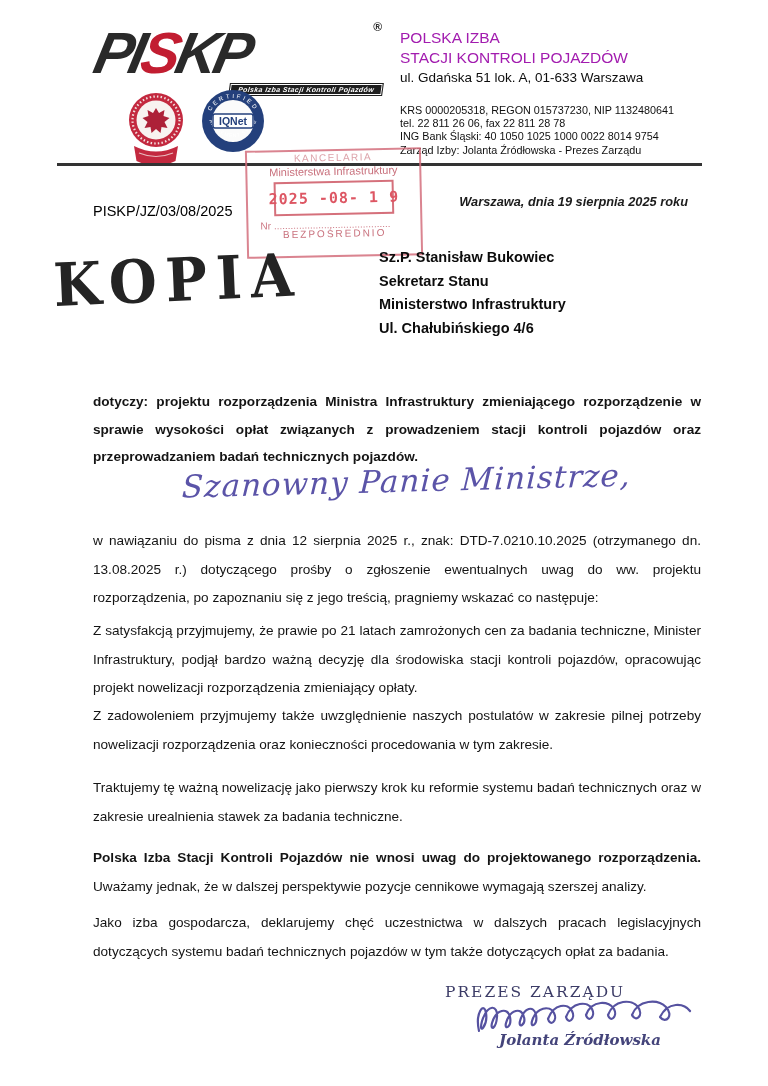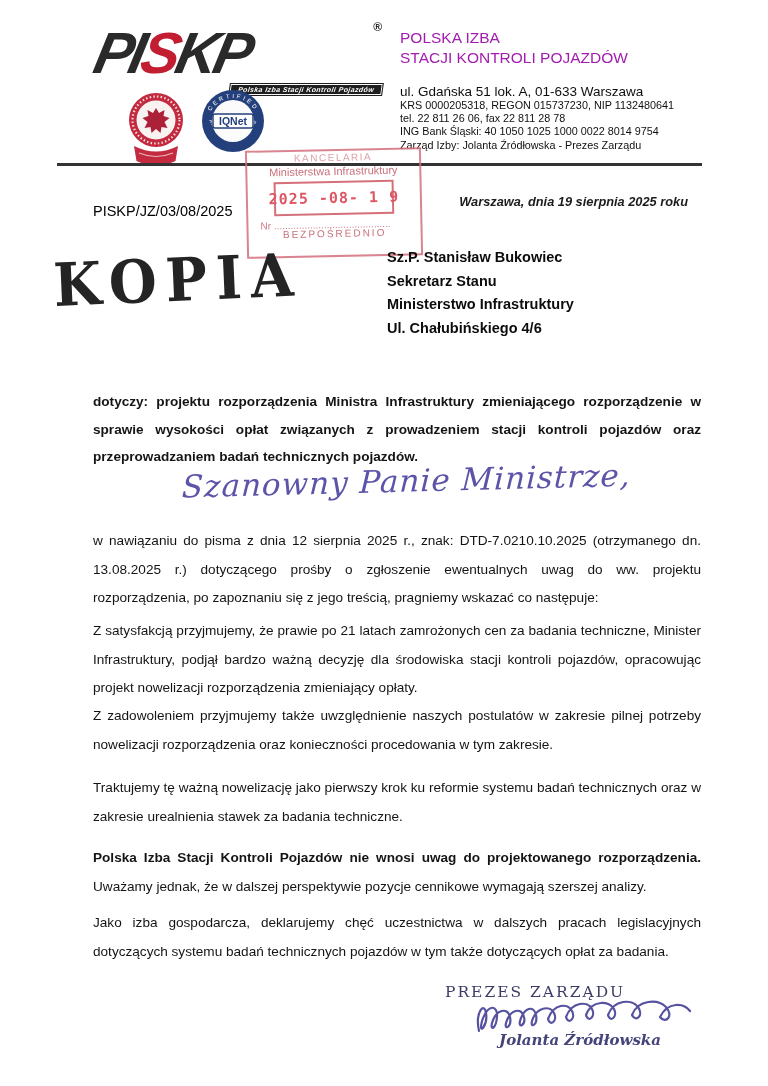--- a/index.html
+++ b/index.html
@@ -29,7 +29,7 @@
   
   .org-block{position:absolute;left:400px;top:28px;width:310px;}
   .org-name{font-size:15.5px;line-height:20px;color:#a21caf;}
-  .org-address{margin-top:16px;font-size:13.5px;color:#0d0d0d;}
+  .org-address{margin-top:2px;font-size:13.5px;color:#0d0d0d;}
   .org-small{margin-top:0;font-size:10.8px;line-height:13.2px;color:#101010;}
   .org-webline span{display:inline-block;}
   .org-webline .email{margin-left:38px;}

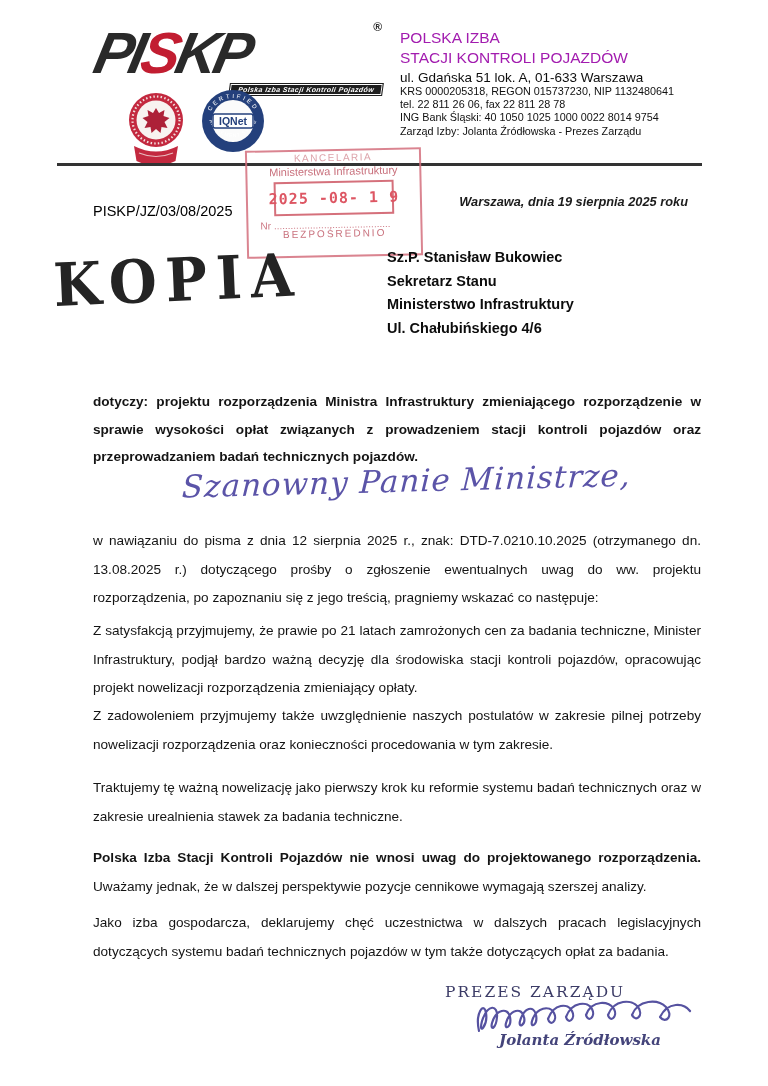--- a/index.html
+++ b/index.html
@@ -30,7 +30,7 @@
   .org-block{position:absolute;left:400px;top:28px;width:310px;}
   .org-name{font-size:15.5px;line-height:20px;color:#a21caf;}
   .org-address{margin-top:2px;font-size:13.5px;color:#0d0d0d;}
-  .org-small{margin-top:0;font-size:10.8px;line-height:13.2px;color:#101010;}
+  .org-small{margin-top:19px;font-size:10.8px;line-height:13.2px;color:#101010;}
   .org-webline span{display:inline-block;}
   .org-webline .email{margin-left:38px;}
   

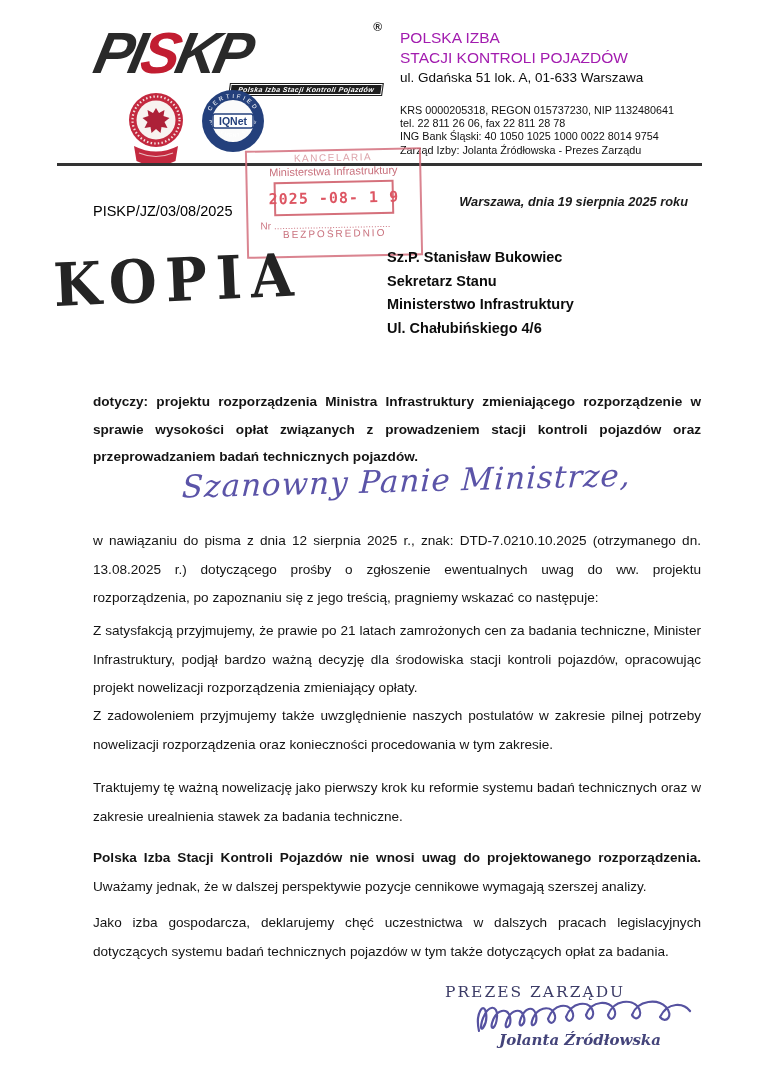--- a/index.html
+++ b/index.html
@@ -64,7 +64,7 @@
     transform-origin:left top;text-shadow:0 0 1px rgba(255,255,255,.35);
   }
   
-  .recipient{position:absolute;left:387px;top:246px;width:300px;
+  .recipient{position:absolute;left:379px;top:246px;width:300px;
     font-size:14.5px;font-weight:700;line-height:23.5px;color:#0c0c0c;}
   
   .bodytext{position:absolute;left:93px;width:608px;font-size:13.6px;line-height:28.5px;

